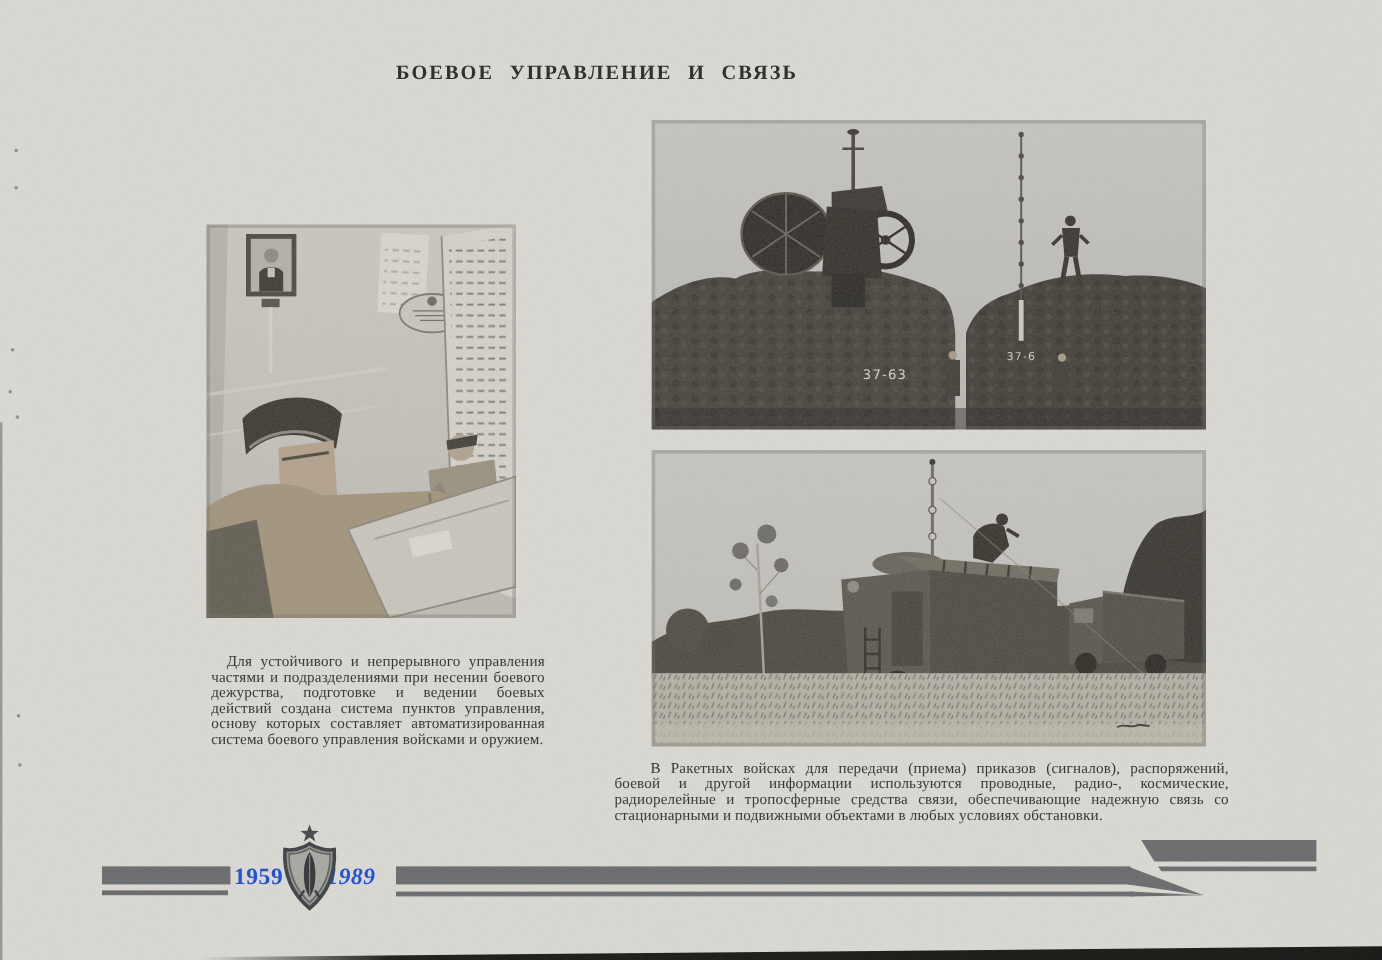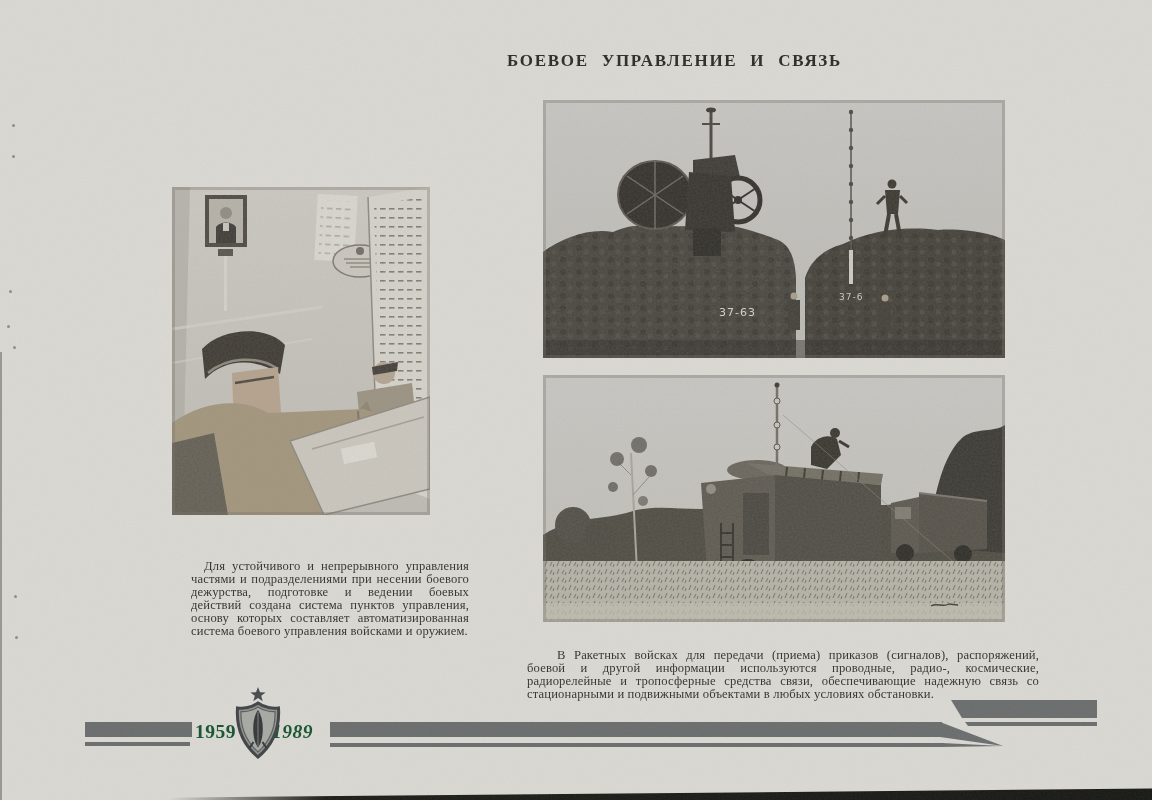--- a/index.html
+++ b/index.html
@@ -10,7 +10,7 @@
   }
   .page-title{
     position:absolute;left:330px;top:51px;width:512px;margin:0;
-    text-align:right;font-size:17px;font-weight:bold;
+    text-align:left;font-size:17px;font-weight:bold;
     letter-spacing:1.7px;word-spacing:7px;color:#2c2b28;
   }
   .photo{position:absolute;background:#c6c4c0;}

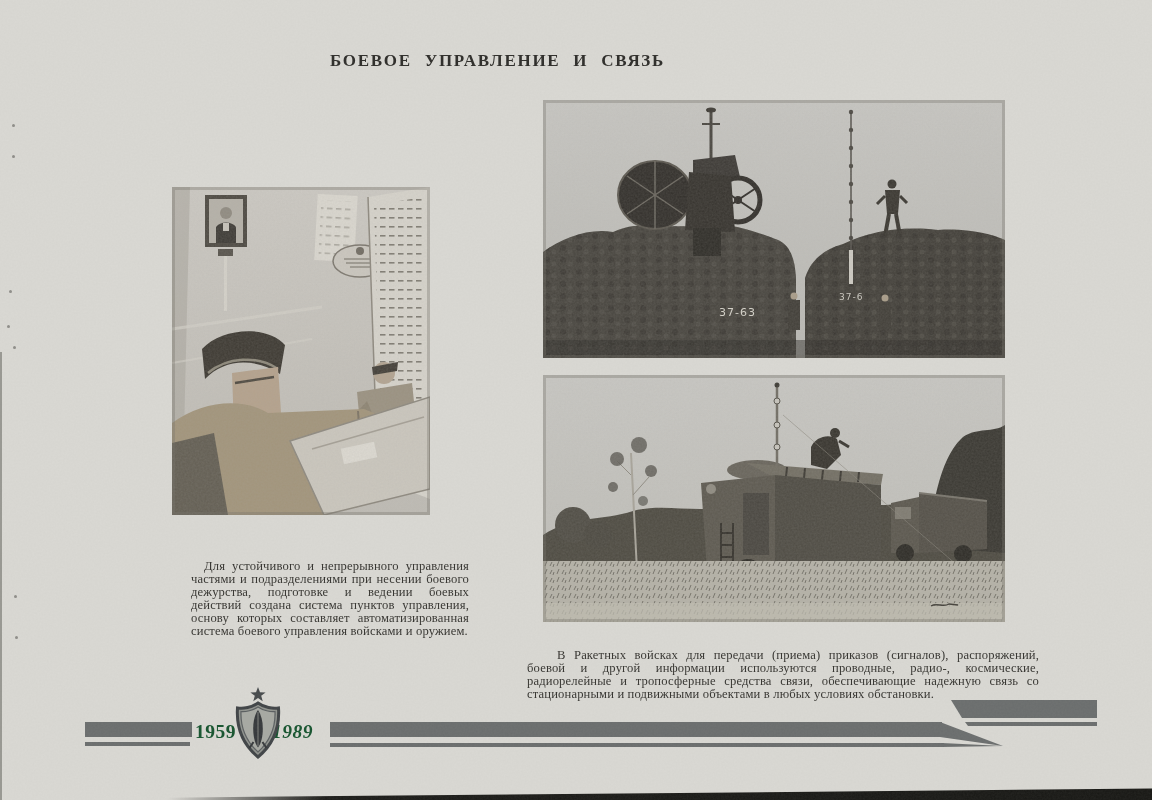--- a/index.html
+++ b/index.html
@@ -19,7 +19,7 @@
   .photo-top-right{left:543px;top:100px;width:462px;height:258px;}
   .photo-bottom-right{left:543px;top:375px;width:462px;height:247px;}
   .para{
-    position:absolute;margin:15px;font-size:12.6px;line-height:12.9px;
+    position:absolute;margin:0;font-size:12.6px;line-height:12.9px;
     text-align:justify;color:#34332f;letter-spacing:.15px;
   }
   .para-left{left:176px;top:545px;width:278px;text-indent:13px;}

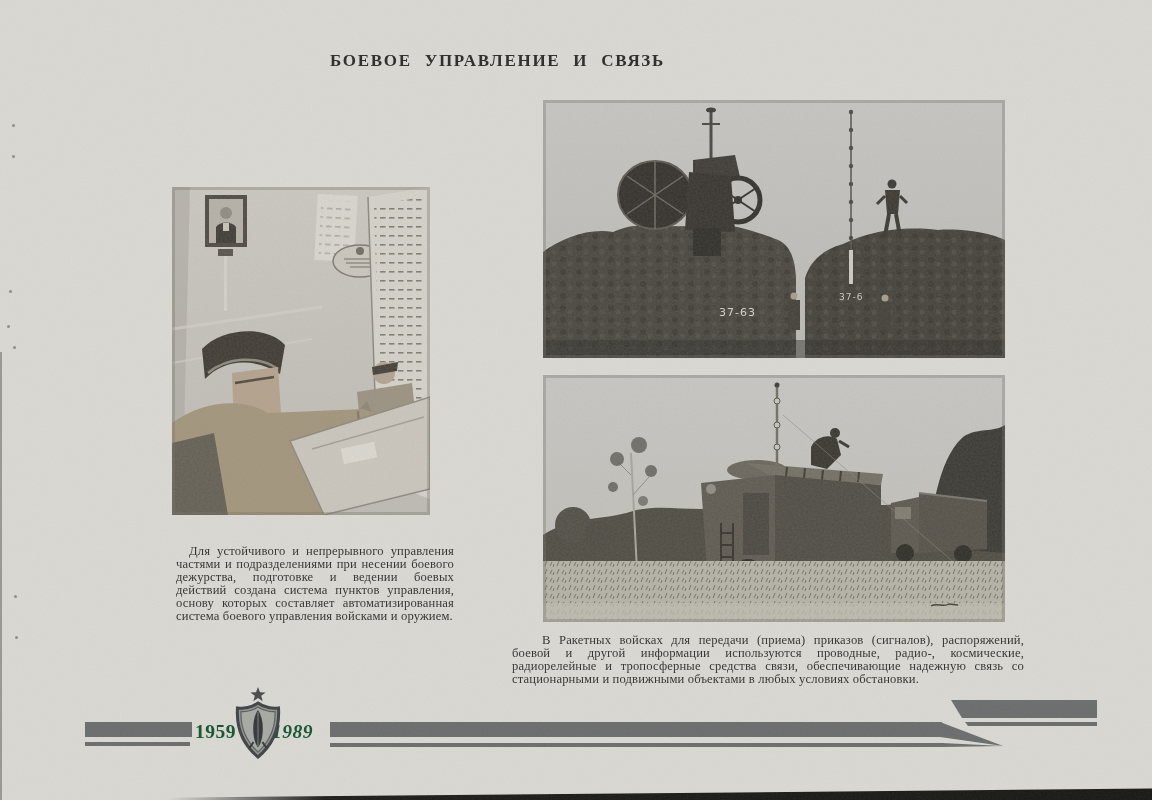--- a/index.html
+++ b/index.html
@@ -31,7 +31,7 @@
   .bar-right-thin{left:330px;top:743px;width:614px;height:4px;}
   .year{
     position:absolute;top:722px;font-size:19.5px;font-weight:bold;
-    color:#14532d;letter-spacing:.5px;line-height:19px;
+    color:#1d4ed8;letter-spacing:.5px;line-height:19px;
   }
   .year-start{left:195px;}
   .year-end{left:272px;font-style:italic;}

